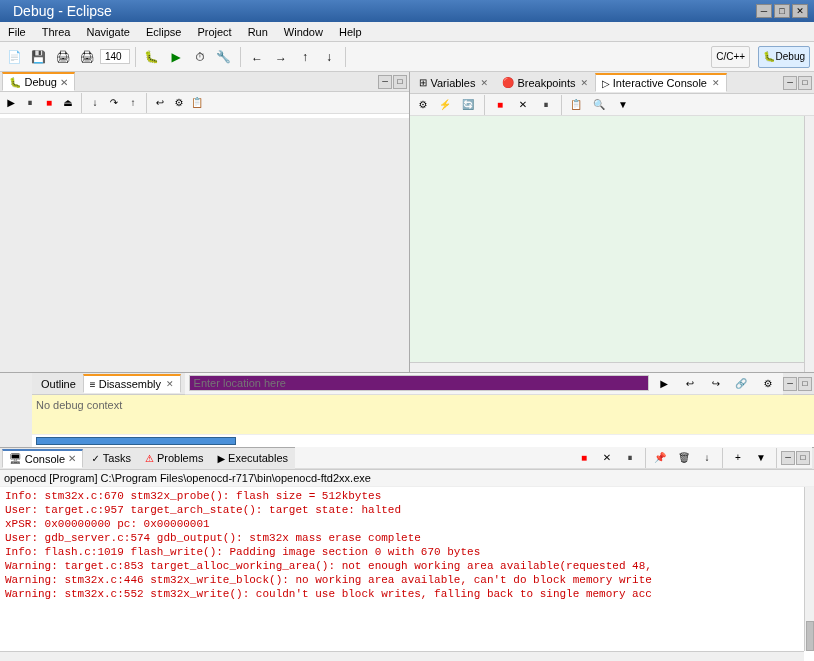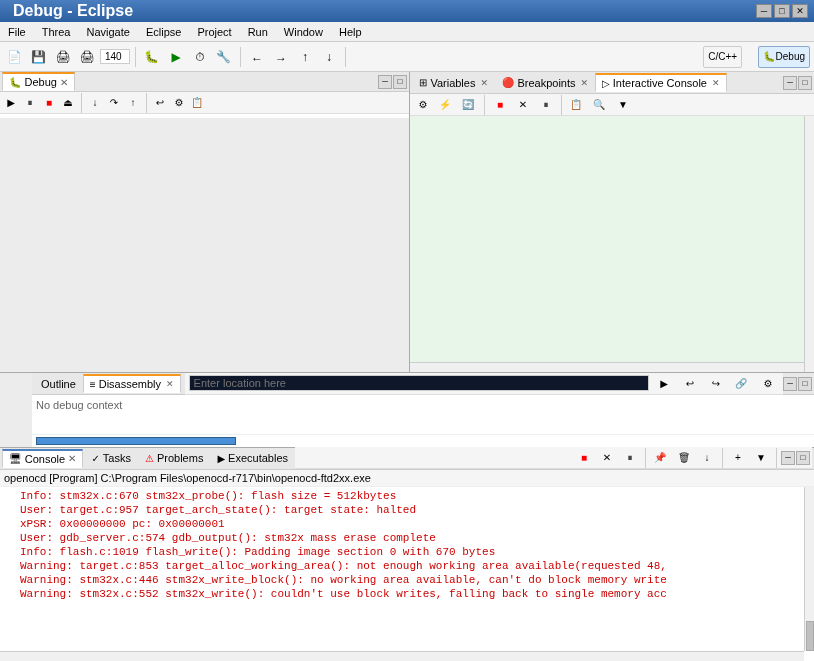--- a/index.html
+++ b/index.html
@@ -7,7 +7,7 @@
     
     
     .title-bar { background: linear-gradient(to bottom, #4a7ebf, #2c5fa0); color: white; padding: 3px 6px; display: flex; justify-content: space-between; align-items: center; height: 22px; }
-    .title-bar-title { font-size: 16px; font-weight: bold; padding-left: 7px; }
+    .title-bar-title { font-size: 14px; font-weight: normal; padding-left: 7px; }
     .title-bar-controls { display: flex; gap: 2px; }
     .title-btn { width: 16px; height: 14px; background: #c0c0c0; border: 1px solid #888; font-size: 9px; display: flex; align-items: center; justify-content: center; cursor: pointer; color: #000; }
     

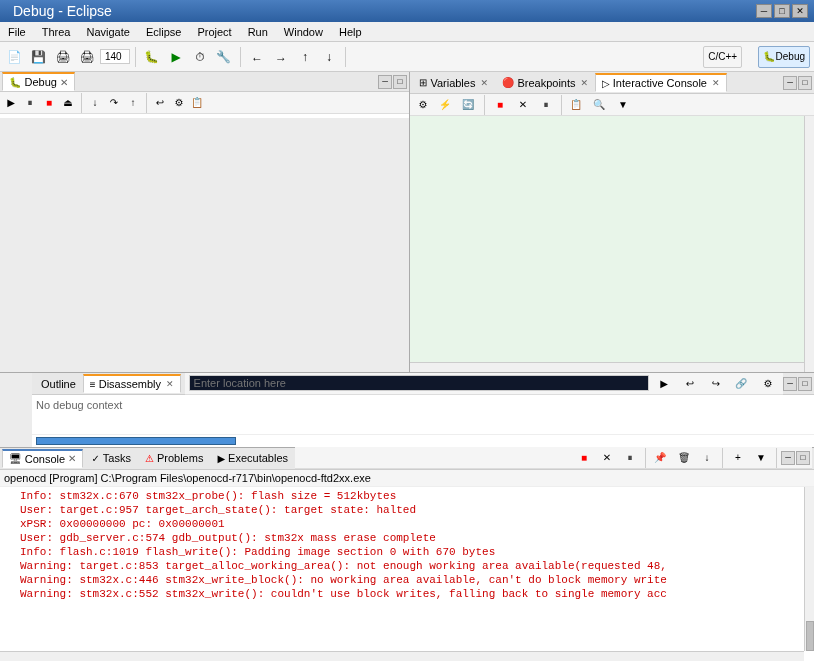--- a/index.html
+++ b/index.html
@@ -113,7 +113,7 @@
   <div class="tb-btn">↑</div>
   <div class="tb-btn">↓</div>
   <div class="tb-separator"></div>
-  <div style="margin-left:auto; display:flex; gap:16px; align-items:center;">
+  <div style="margin-left:auto; display:flex; gap:8px; align-items:center;">
     <div class="tb-btn" style="font-size:10px; padding: 0 4px; width:auto; border:1px solid #ccc;">
       <span>C/C++</span>
     </div>

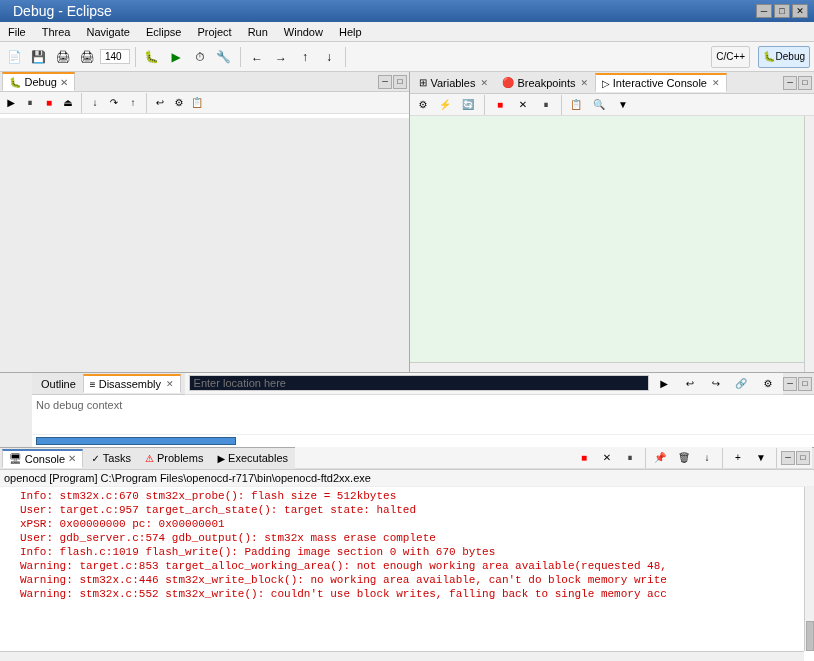--- a/index.html
+++ b/index.html
@@ -52,7 +52,7 @@
     .outline-disasm { flex: 1; display: flex; flex-direction: column; }
     .disasm-tab-bar { background: #e8e8e8; border-bottom: 1px solid #ccc; display: flex; align-items: center; padding: 0 2px; height: 22px; }
     .disasm-toolbar { background: #f5f5f5; border-bottom: 1px solid #ddd; display: flex; align-items: center; padding: 1px 4px; height: 22px; gap: 4px; }
-    .disasm-location { flex: 1; background: #0f172a; border: 1px solid #ccc; padding: 1px 4px; color: #999; font-size: 11px; }
+    .disasm-location { flex: 1; background: #701a75; border: 1px solid #ccc; padding: 1px 4px; color: #999; font-size: 11px; }
     .disasm-content { background: #ffffff; flex: 1; padding: 4px; overflow: auto; }
     
     

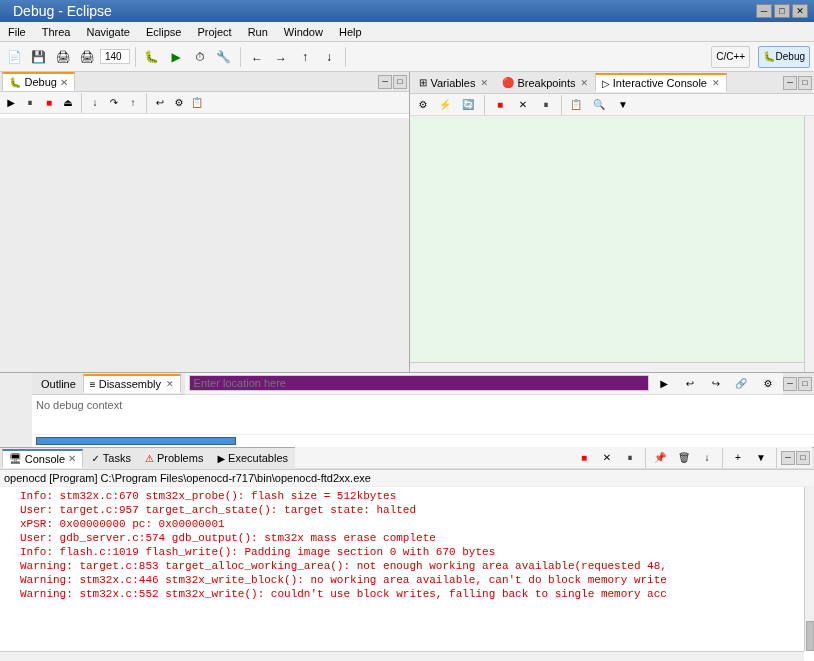--- a/index.html
+++ b/index.html
@@ -53,7 +53,7 @@
     .disasm-tab-bar { background: #e8e8e8; border-bottom: 1px solid #ccc; display: flex; align-items: center; padding: 0 2px; height: 22px; }
     .disasm-toolbar { background: #f5f5f5; border-bottom: 1px solid #ddd; display: flex; align-items: center; padding: 1px 4px; height: 22px; gap: 4px; }
     .disasm-location { flex: 1; background: #701a75; border: 1px solid #ccc; padding: 1px 4px; color: #999; font-size: 11px; }
-    .disasm-content { background: #ffffff; flex: 1; padding: 4px; overflow: auto; }
+    .disasm-content { background: #fef9c3; flex: 1; padding: 4px; overflow: auto; }
     
     
     .console-area { height: 230px; border-top: 1px solid #aaa; display: flex; flex-direction: column; }

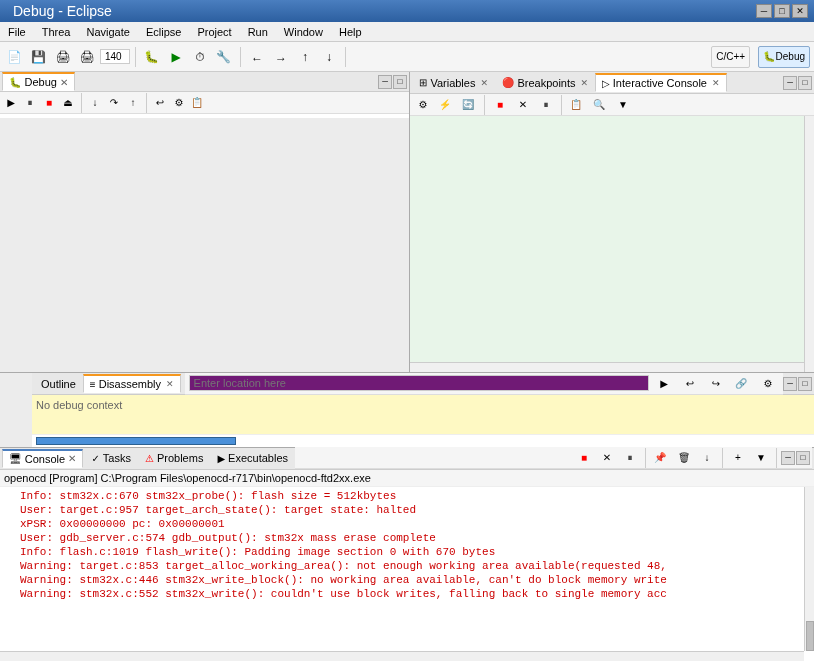--- a/index.html
+++ b/index.html
@@ -59,7 +59,7 @@
     .console-area { height: 230px; border-top: 1px solid #aaa; display: flex; flex-direction: column; }
     .console-tab-bar { background: #e8e8e8; border-bottom: 1px solid #ccc; display: flex; align-items: center; padding: 0 2px; height: 22px; }
     .console-toolbar { background: #f5f5f5; border-bottom: 1px solid #ddd; display: flex; align-items: center; padding: 1px 2px; height: 22px; gap: 1px; justify-content: flex-end; }
-    .console-content { background: white; flex: 1; overflow: auto; padding: 2px 20px; }
+    .console-content { background: white; flex: 1; overflow: auto; padding: 2px 5px; }
     .console-path { font-size: 11px; color: #000; padding: 2px 4px; background: #f5f5f5; border-bottom: 1px solid #eee; }
     .console-line { font-family: 'Courier New', monospace; font-size: 11px; line-height: 14px; white-space: nowrap; }
     .console-line.red { color: #cc0000; }

